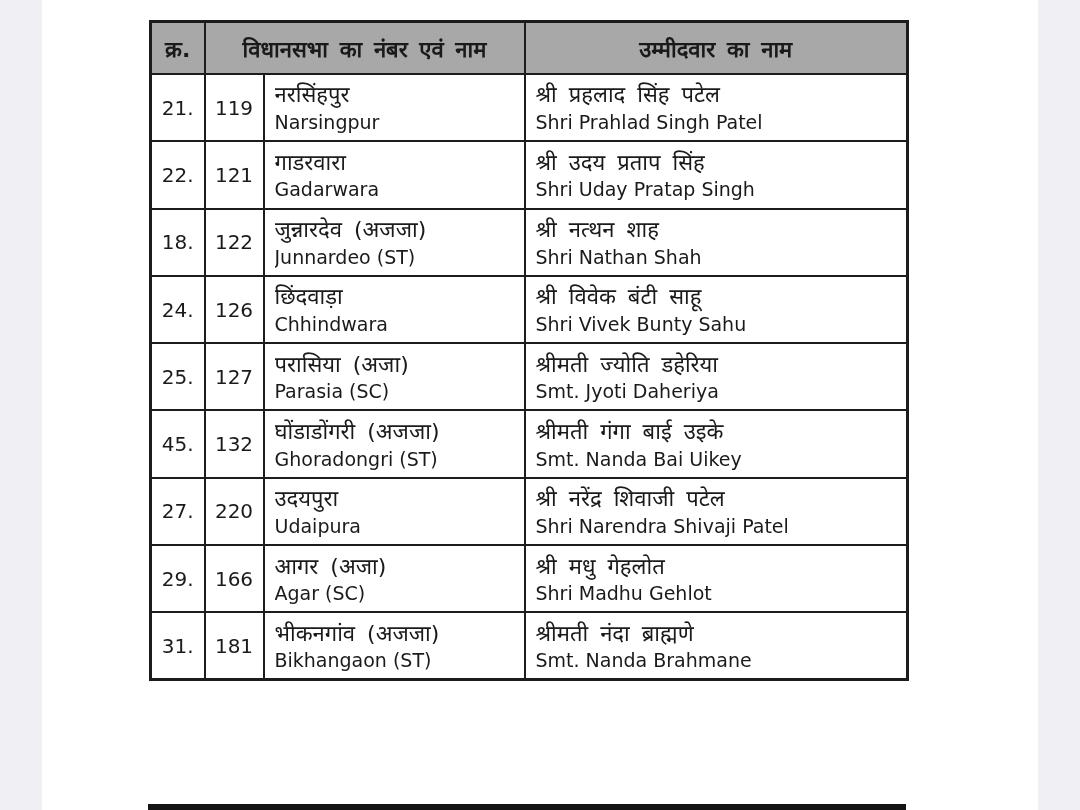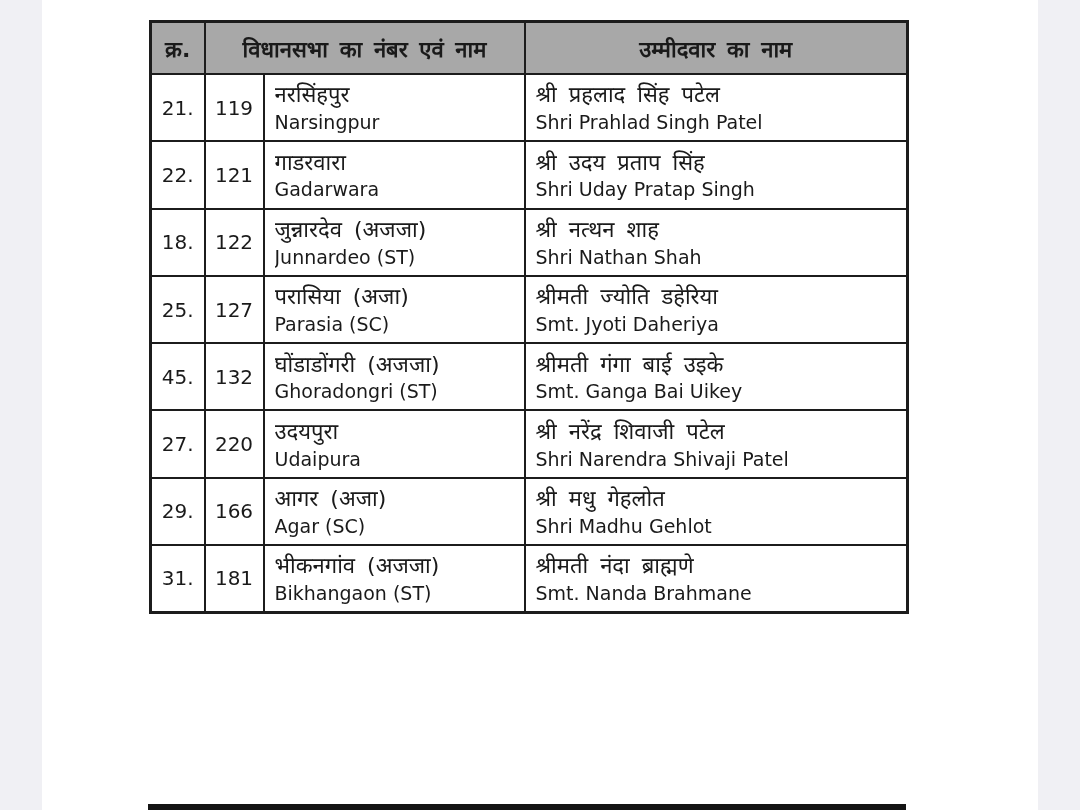--- a/index.html
+++ b/index.html
@@ -146,6 +146,18 @@
     </td>
   </tr>
 
+  <tr>
+    <td class="serial">24.</td>
+    <td class="number">126</td>
+    <td class="textcell">
+      <div class="hi">छिंदवाड़ा</div>
+      <div class="en">Chhindwara</div>
+    </td>
+    <td class="textcell">
+      <div class="hi">श्री विवेक बंटी साहू</div>
+      <div class="en">Shri Vivek Bunty Sahu</div>
+    </td>
+  </tr>
 
   <tr>
     <td class="serial">25.</td>

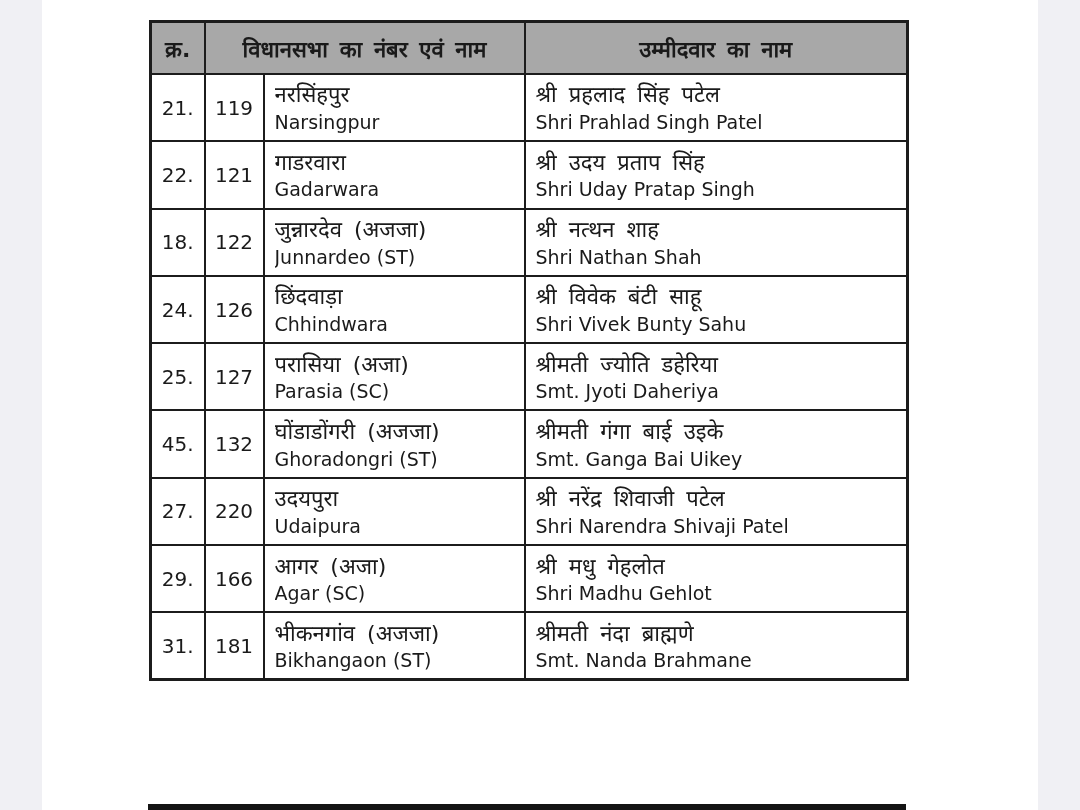--- a/index.html
+++ b/index.html
@@ -181,7 +181,7 @@
     </td>
     <td class="textcell bold">
       <div class="hi">श्रीमती गंगा बाई उइके</div>
-      <div class="en">Smt. Ganga  Bai Uikey</div>
+      <div class="en">Smt. Nanda  Bai Uikey</div>
     </td>
   </tr>
 

